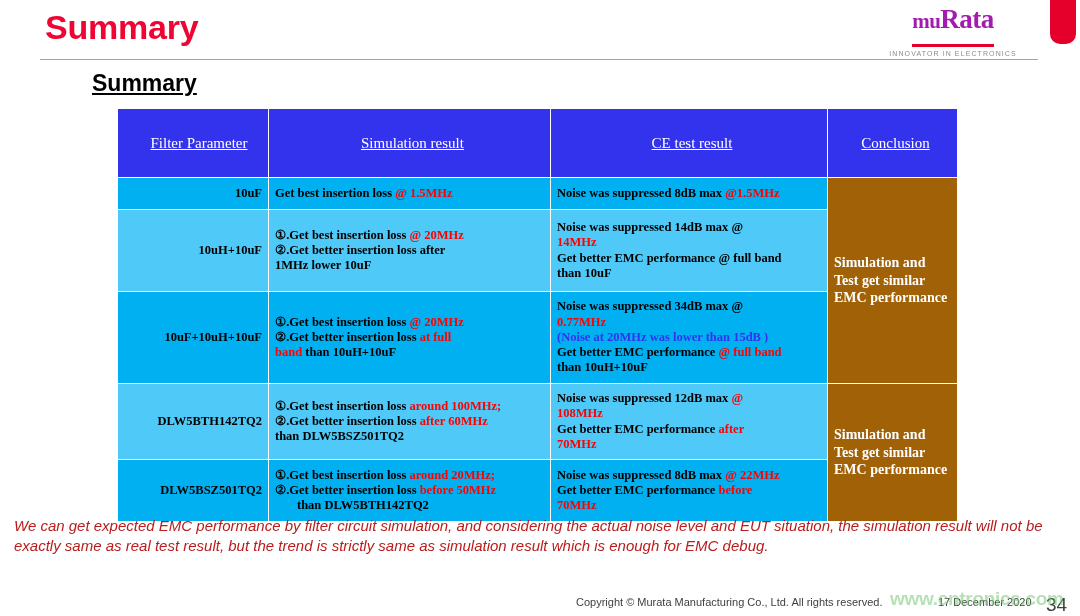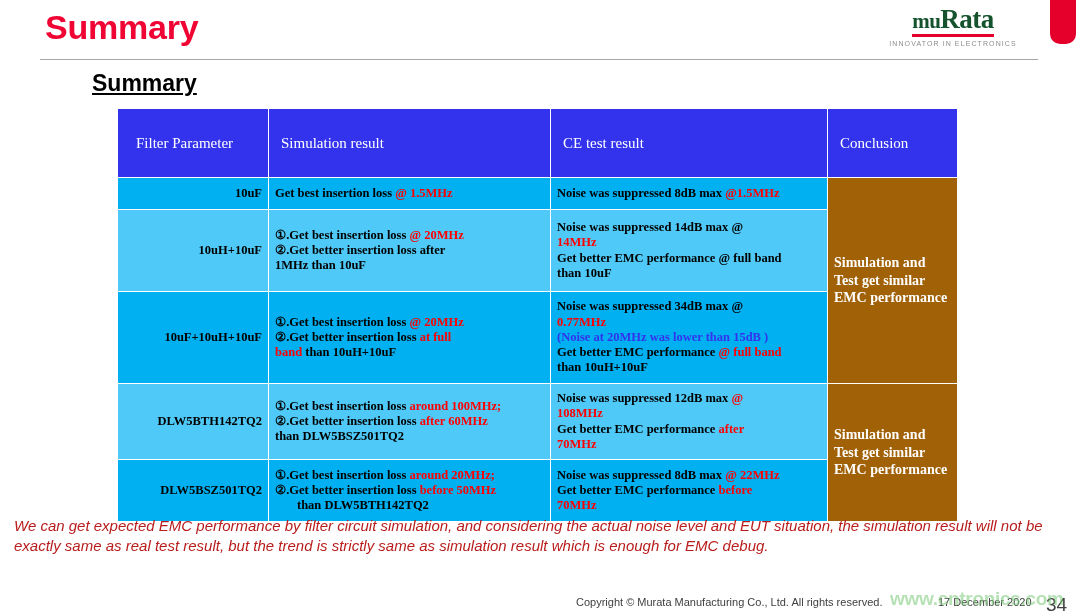--- a/index.html
+++ b/index.html
@@ -47,11 +47,11 @@
     font-family: "Liberation Serif", serif;
     font-size: 27px;
     font-weight: bold;
-    color: #14532d;
+    color: #a21caf;
     line-height: 1;
     letter-spacing: -0.5px;
     border-bottom: 3px solid #e4002b;
-    padding-bottom: 1px;
+    padding-bottom: 11px;
     display: inline-block;
   }
   #logo-mark .lo-small { font-size: 21px; }

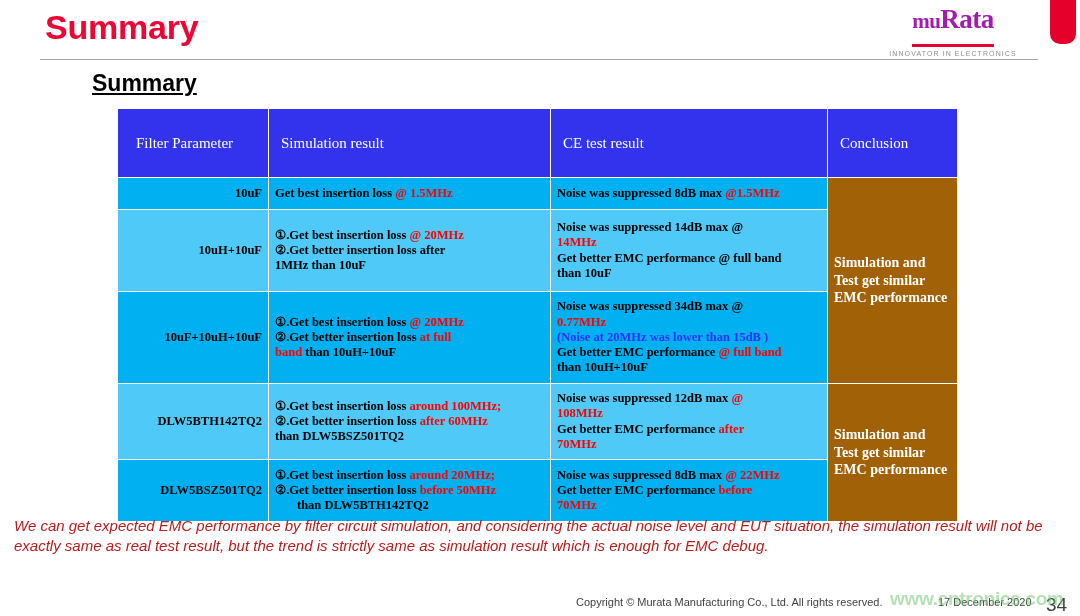--- a/index.html
+++ b/index.html
@@ -106,9 +106,10 @@
     color: #ffffff;
     font-size: 15px;
     font-weight: normal;
-    text-align: left;
+    text-align: center;
     height: 62px;
     padding-left: 12px;
+    text-decoration: underline;
   }
   #summary-table thead th.c-param { padding-left: 18px; }
 

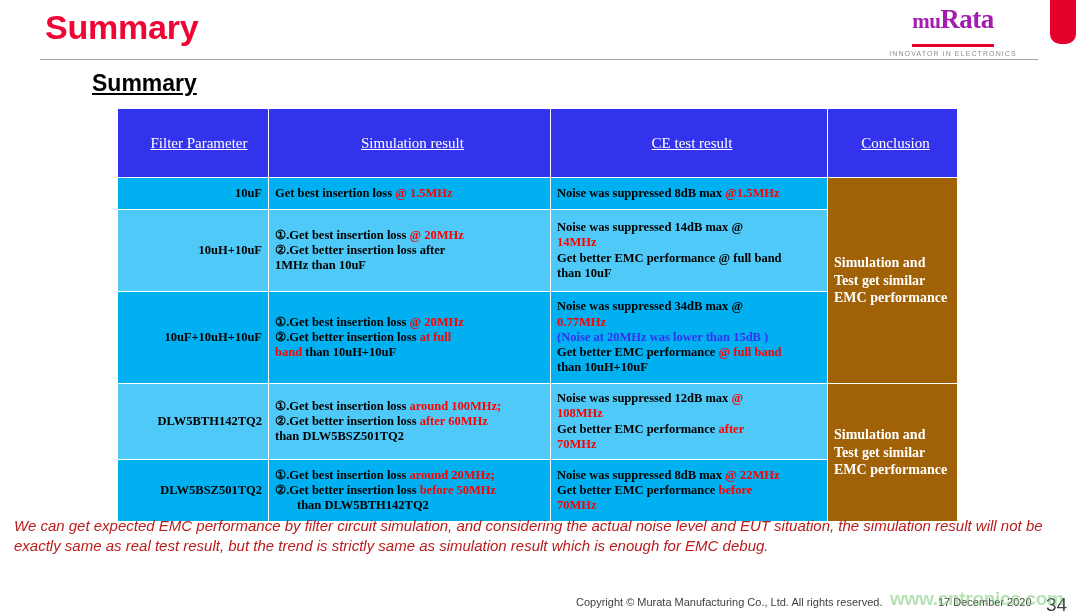--- a/index.html
+++ b/index.html
@@ -251,7 +251,7 @@
       <td class="col-sim">
         <span>①.Get best insertion loss </span><span class="hl">@ 20MHz</span><br>
         <span>②.Get better insertion loss after</span><br>
-        <span>1MHz than 10uF</span>
+        <span>1MHz lower 10uF</span>
       </td>
       <td class="col-ce">
         <span>Noise was suppressed 14dB max @</span><br>

